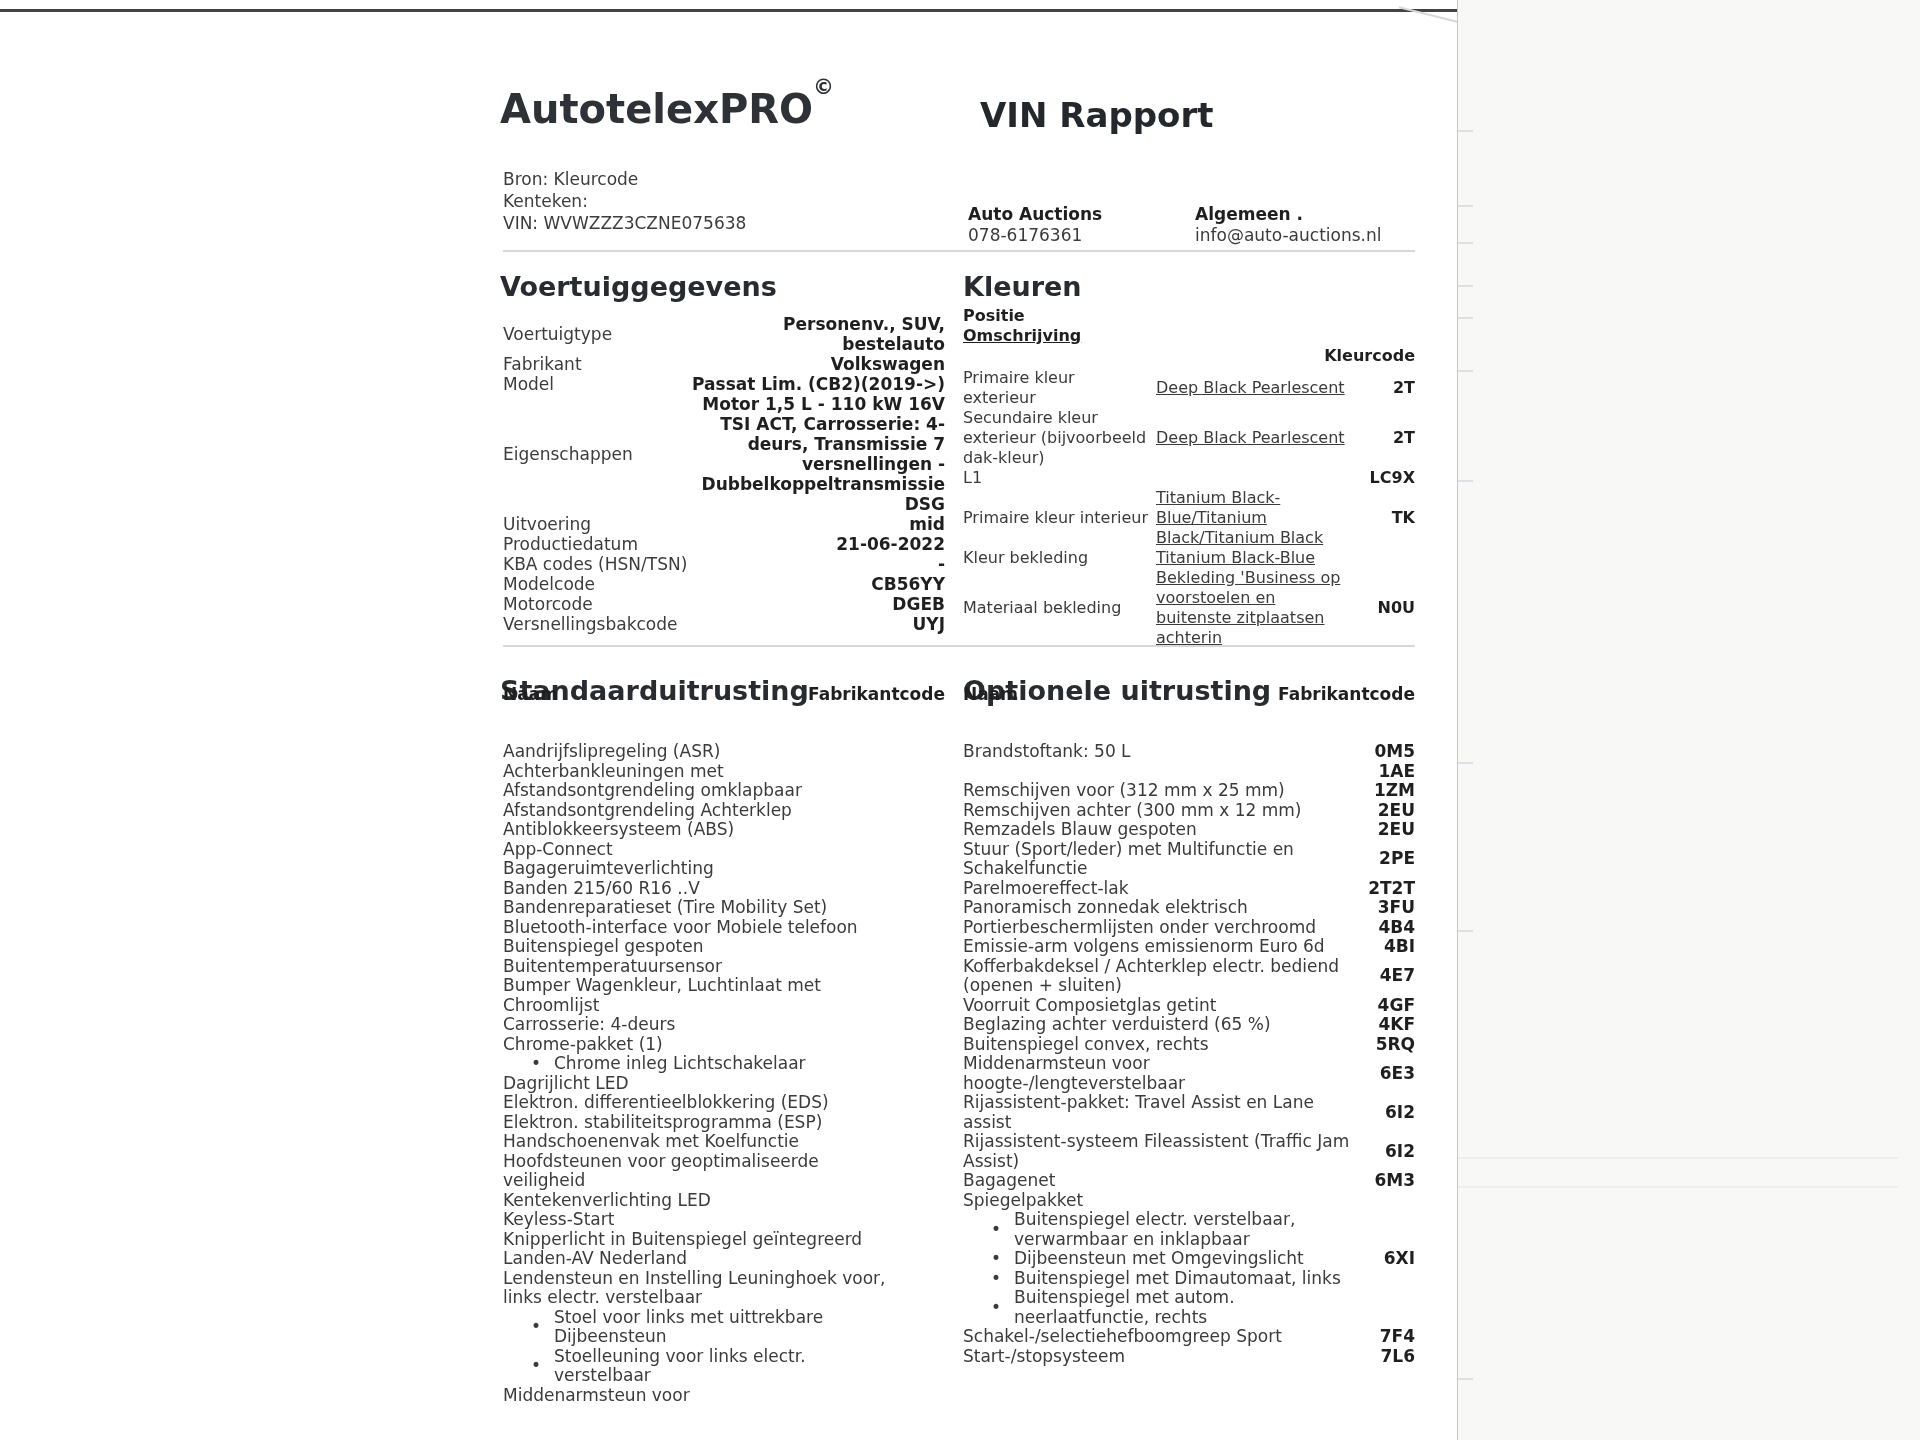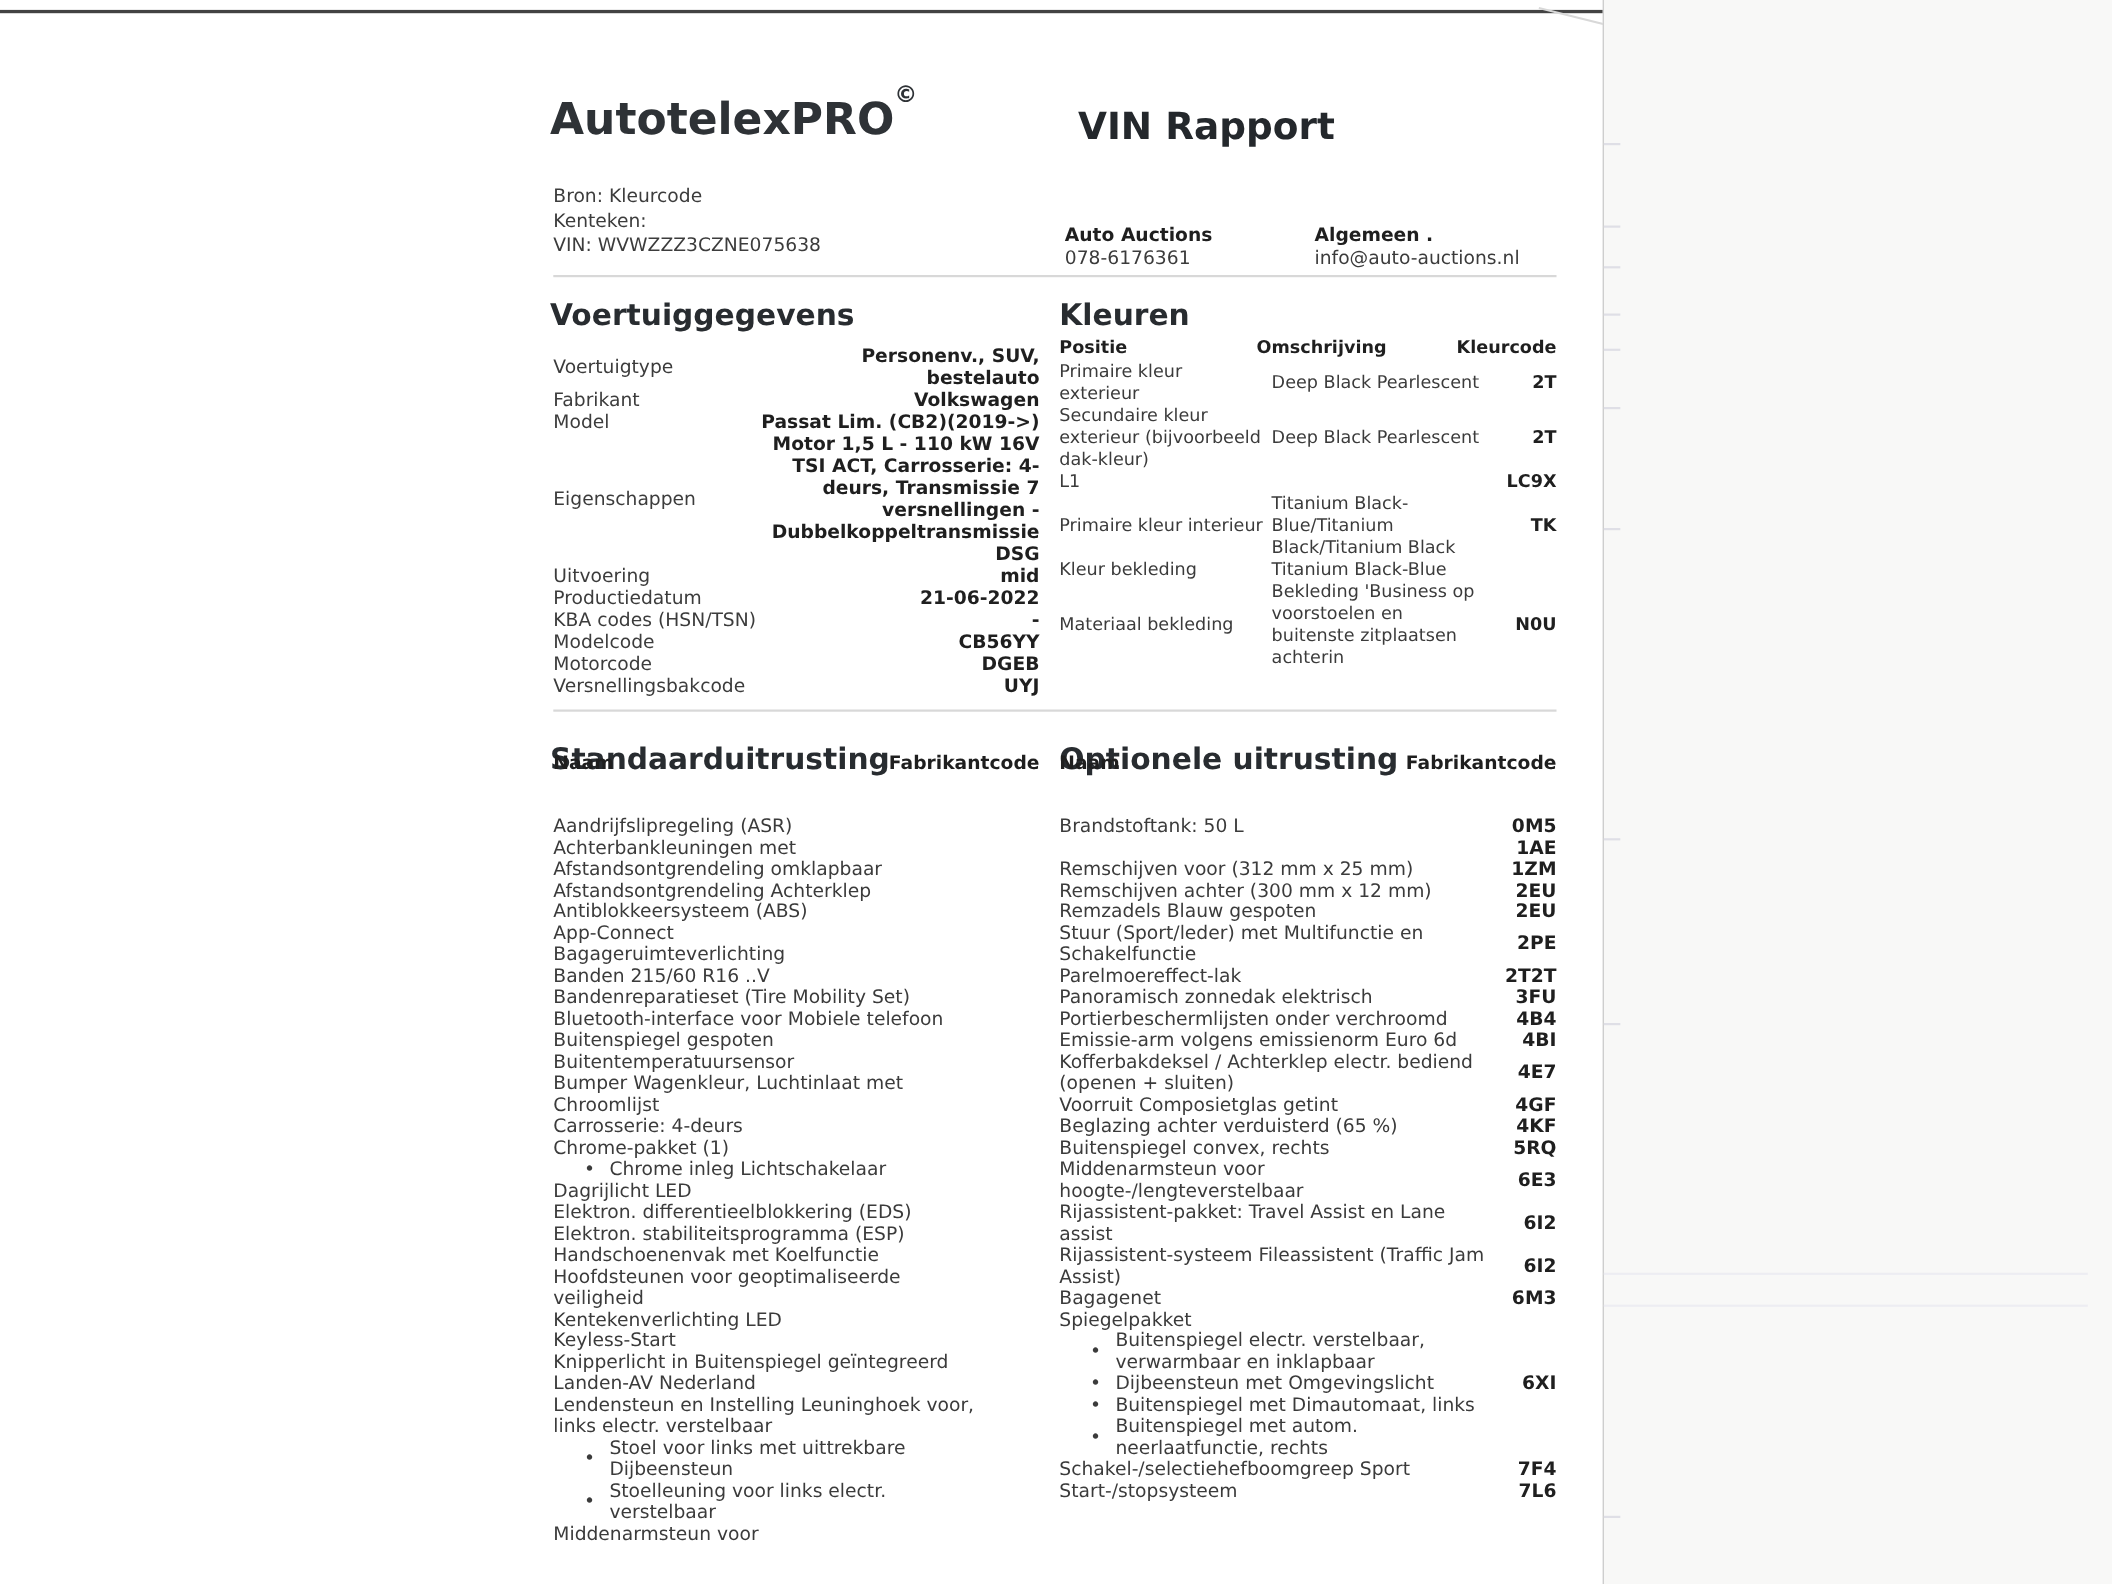--- a/index.html
+++ b/index.html
@@ -46,7 +46,7 @@
 
   
   .kleuren{position:absolute;left:963px;top:306px;width:452px;font-size:16px;}
-  .k-head{display:flex;font-weight:700;color:#1f1f1f;line-height:20px;margin-bottom:2px;}
+  .k-head{display:flex;font-weight:700;color:#1f1f1f;line-height:20px;margin-bottom:2px;flex-direction:column;}
   .k-row{display:flex;align-items:center;line-height:20px;}
   .k-c1{width:193px;padding-right:4px;box-sizing:border-box;}
   .k-c2{width:196px;padding-right:4px;box-sizing:border-box;}

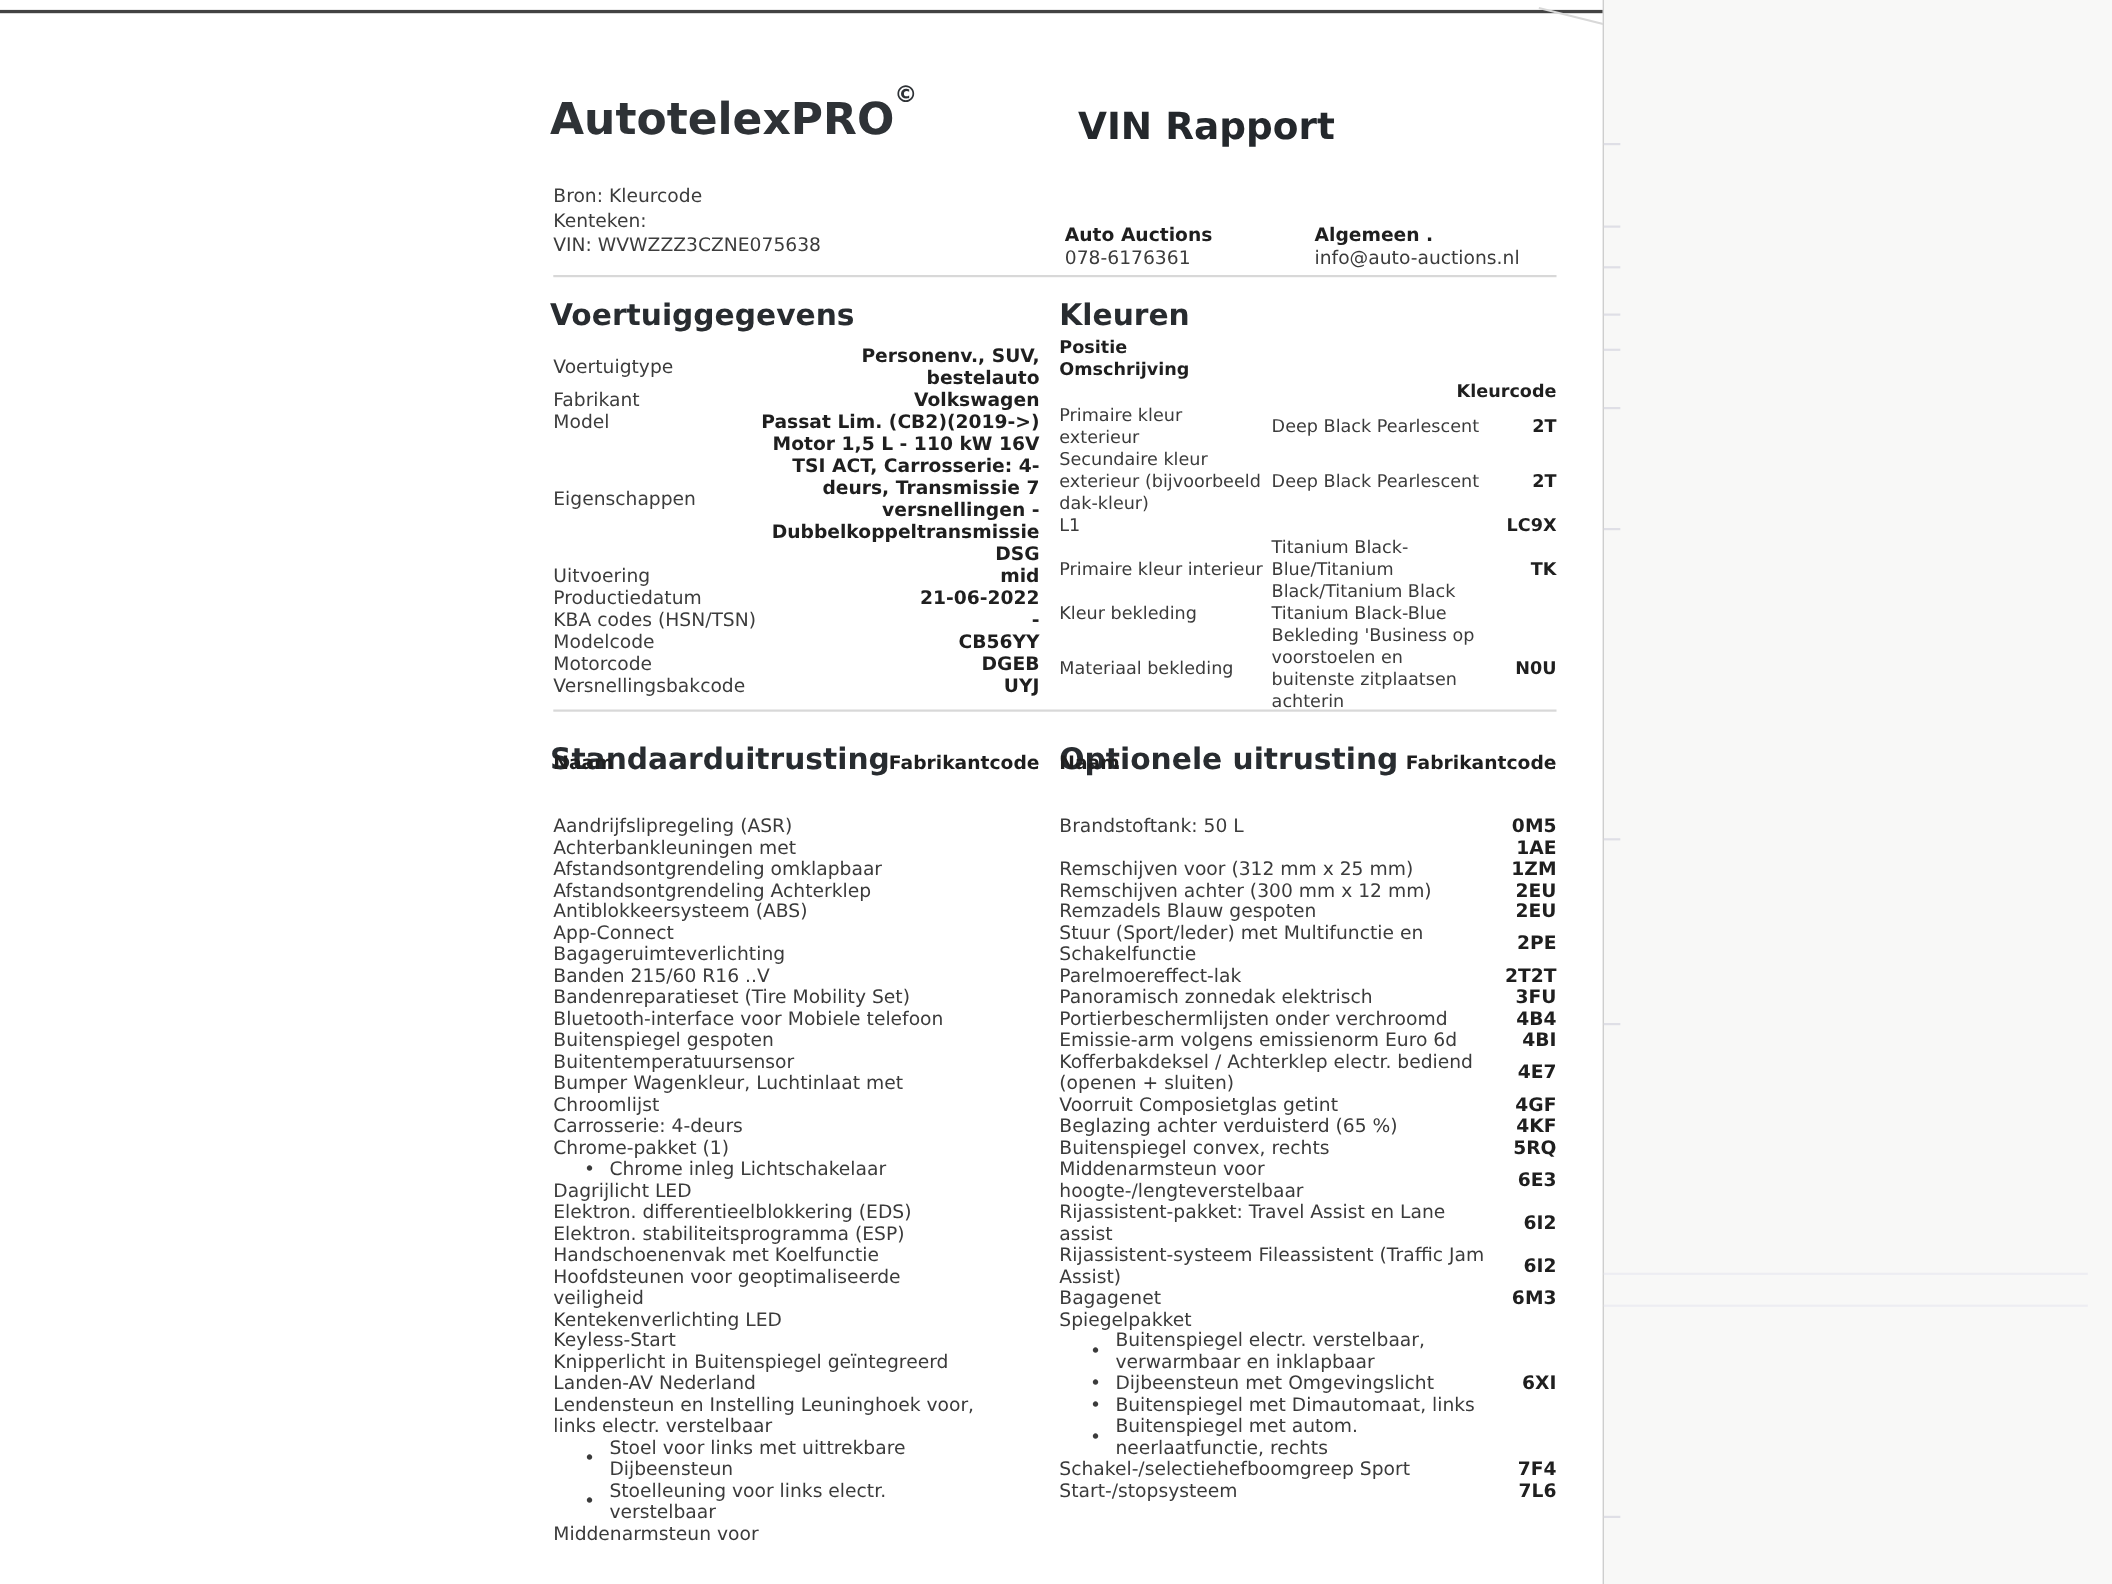--- a/index.html
+++ b/index.html
@@ -49,7 +49,7 @@
   .k-head{display:flex;font-weight:700;color:#1f1f1f;line-height:20px;margin-bottom:2px;flex-direction:column;}
   .k-row{display:flex;align-items:center;line-height:20px;}
   .k-c1{width:193px;padding-right:4px;box-sizing:border-box;}
-  .k-c2{width:196px;padding-right:4px;box-sizing:border-box;}
+  .k-c2{width:196px;padding-right:4px;box-sizing:border-box;text-decoration:underline;}
   .k-c3{flex:1;text-align:right;}
   .k-row .k-c3{font-weight:700;color:#1f1f1f;}
 

